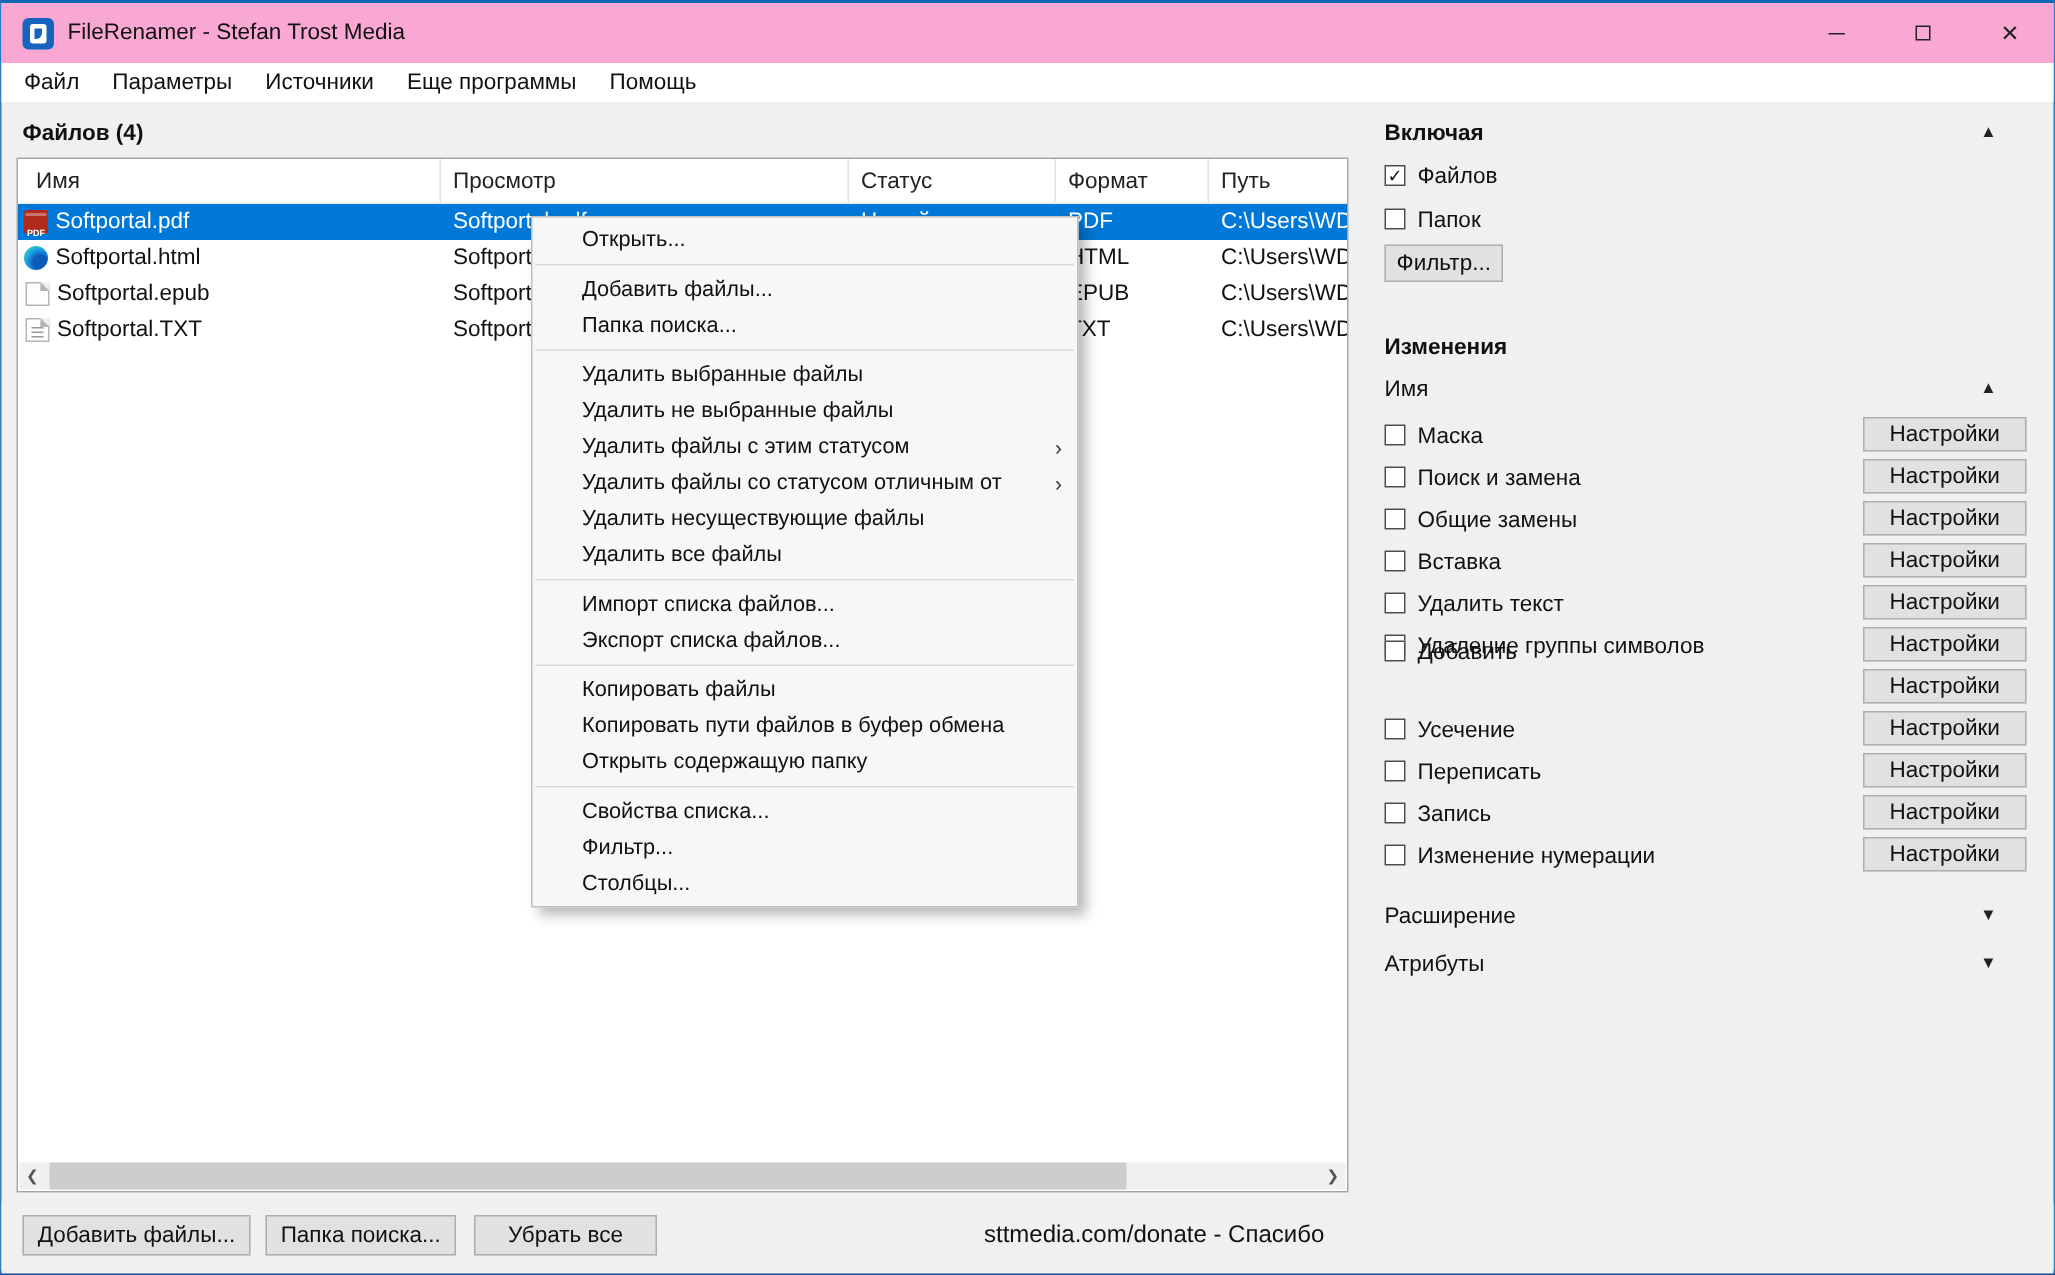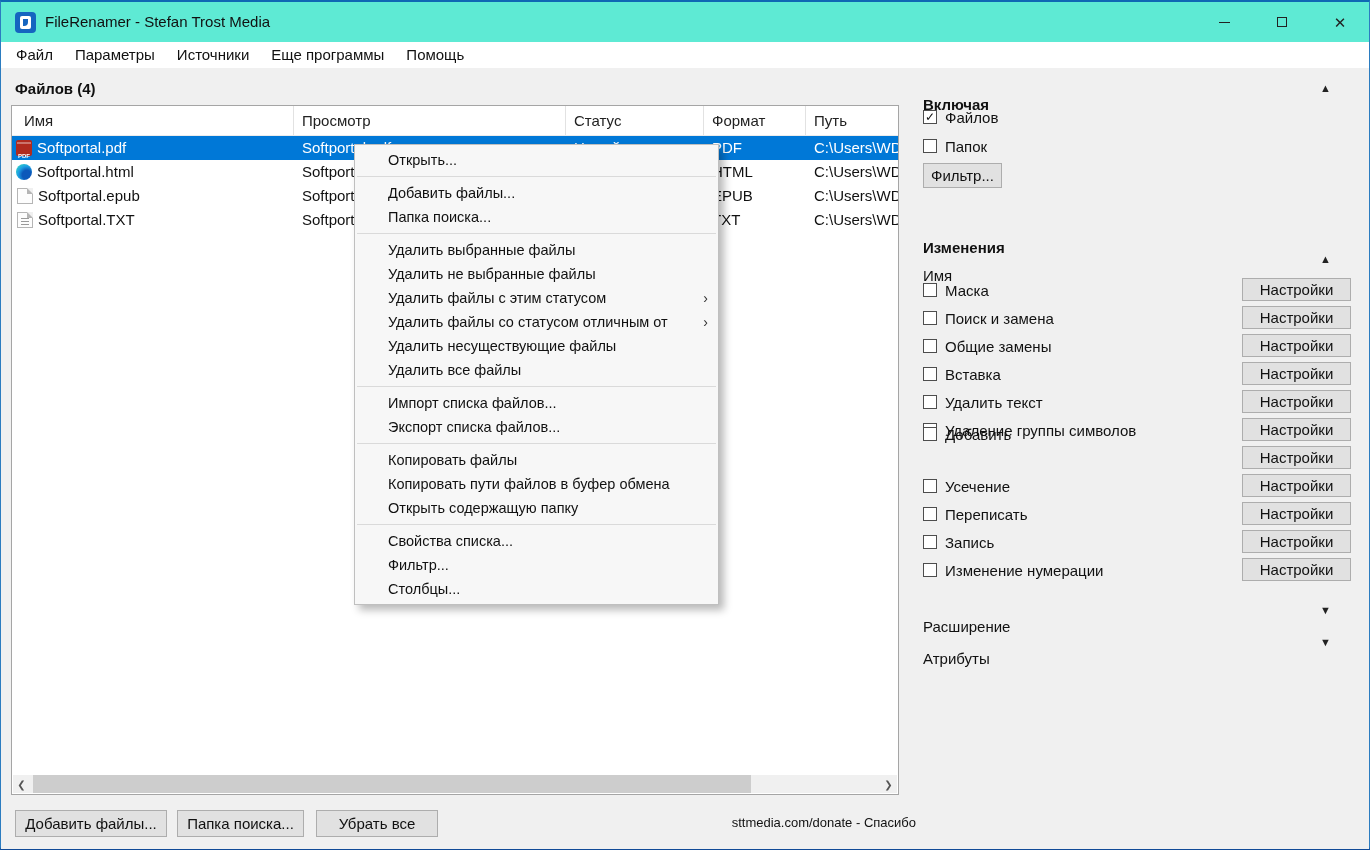--- a/index.html
+++ b/index.html
@@ -9,7 +9,7 @@
     background:#f0f0f0; }
 
   
-  .titlebar { position:absolute; left:0; top:0; width:100%; height:40px; background:#5eead4; }
+  .titlebar { position:absolute; left:0; top:0; width:100%; height:40px; background:#f9a8d4; }
   .app-icon { position:absolute; left:14px; top:10px; width:21px; height:21px; background:#1565c0; border-radius:4px; }
   .app-icon::before { content:""; position:absolute; left:5px; top:4px; width:11px; height:13px; background:#ffffff; border-radius:2px; }
   .app-icon::after { content:""; position:absolute; left:8px; top:7px; width:5px; height:7px; background:#1565c0; border-radius:0 0 4px 0; }

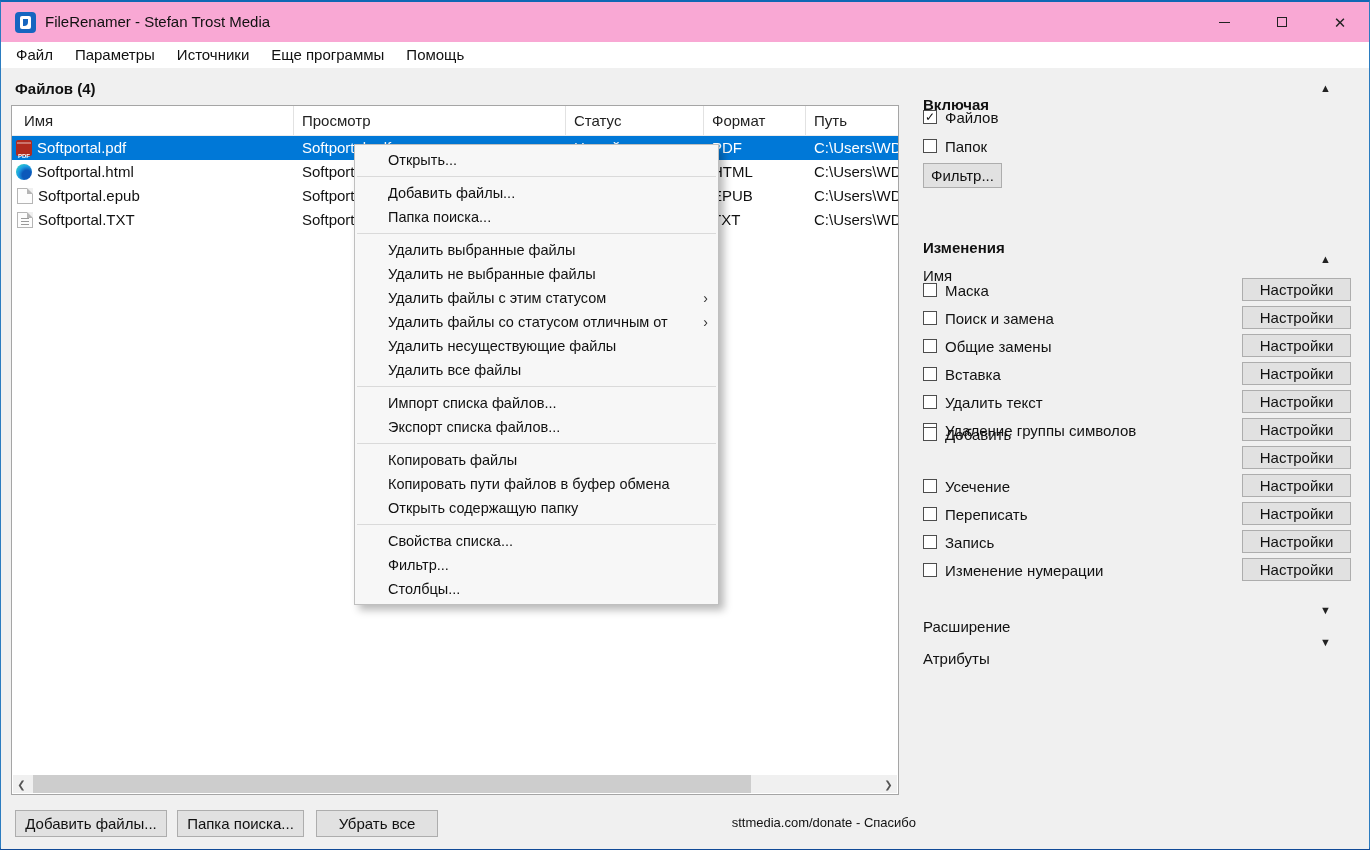--- a/index.html
+++ b/index.html
@@ -63,7 +63,7 @@
 
   
   .sidebar { position:absolute; left:922px; top:0; width:430px; height:100%; }
-  .sb-abs { position:absolute; left:0; white-space:nowrap;margin-top:16px; }
+  .sb-abs { position:absolute; left:0; white-space:nowrap; }
   .sb-head { font-size:15px; font-weight:bold; color:#111; }
   .sb-sec { font-size:15px; color:#111; }
   .sb-arrow { position:absolute; right:22px; font-size:11px; color:#222; }

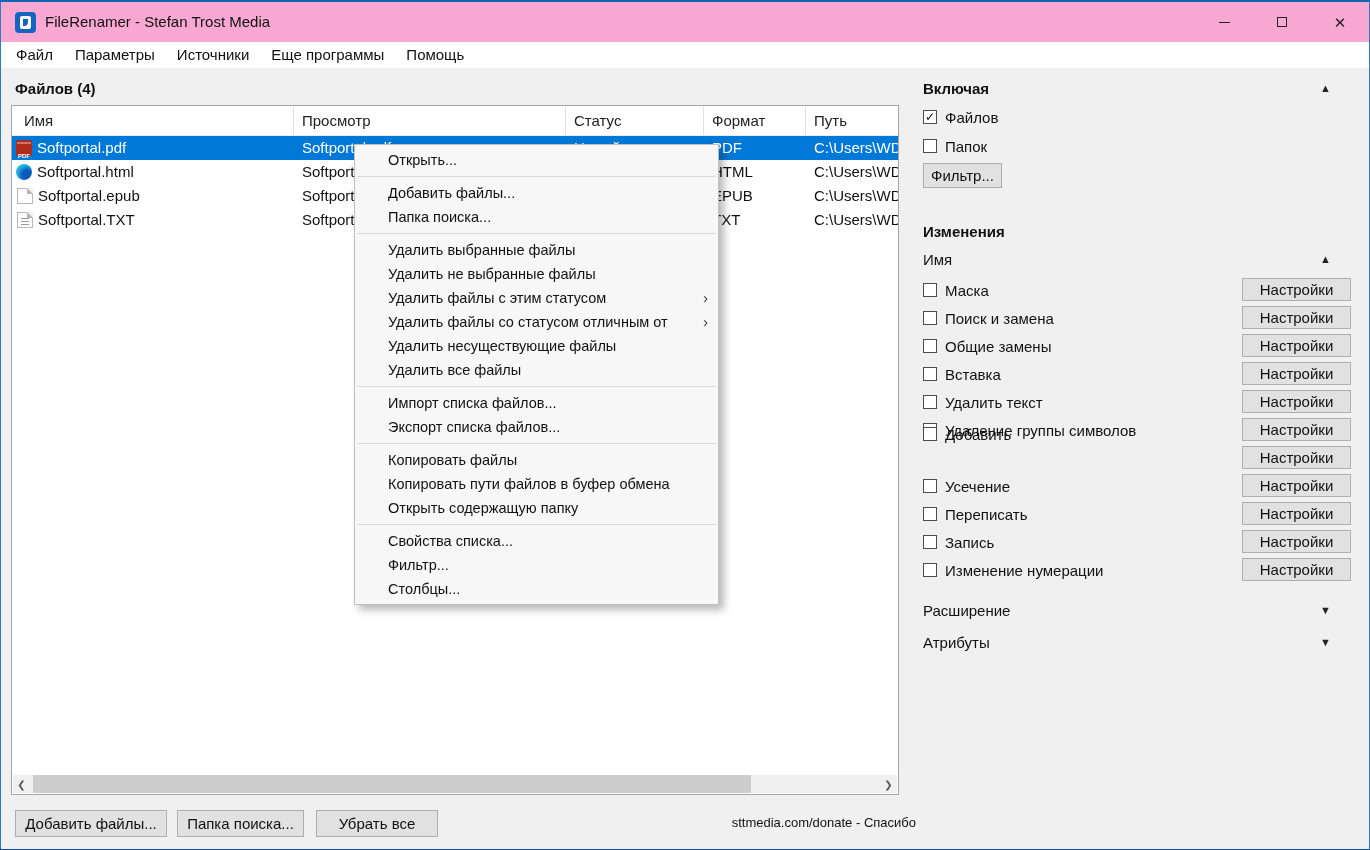--- a/index.html
+++ b/index.html
@@ -79,7 +79,7 @@
   .bb-add { left:14px; width:152px; }
   .bb-folder { left:176px; width:127px; }
   .bb-clear { left:315px; width:122px; }
-  .bb-status { position:absolute; left:655px; top:13px; width:260px; text-align:right; font-size:13px; color:#111; white-space:nowrap; }
+  .bb-status { position:absolute; left:655px; top:13px; width:260px; text-align:left; font-size:16px; color:#111; white-space:nowrap; }
   .bb-apply { position:absolute; right:13px; top:8px; width:185px; height:27px; line-height:25px; }
 </style>
 </head>

